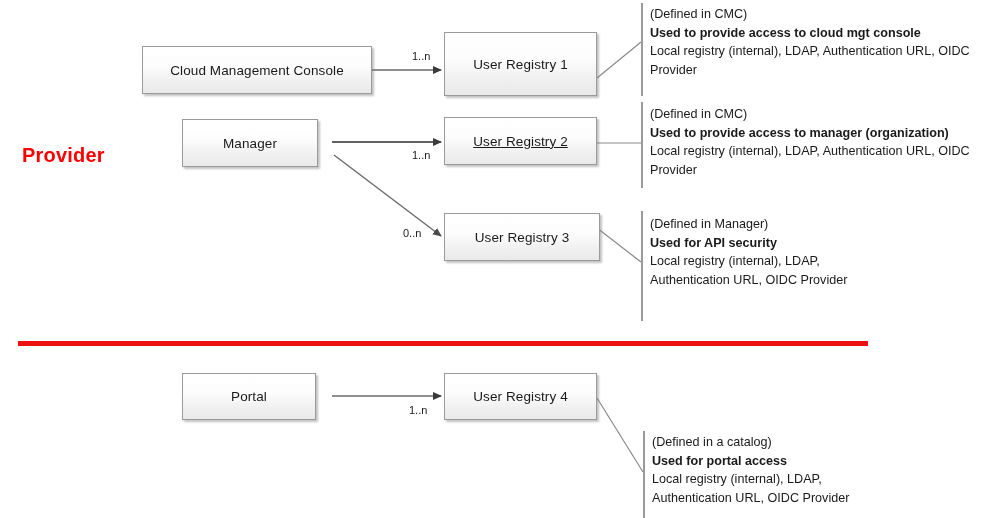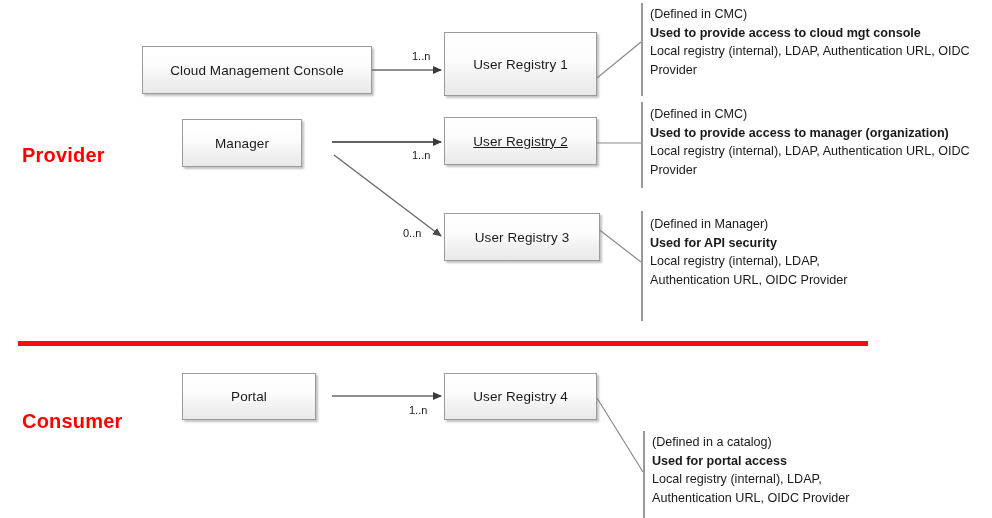--- a/index.html
+++ b/index.html
@@ -122,7 +122,7 @@
     <span>Cloud Management Console</span>
   </div>
 
-  <div class="node" style="left:182px; top:119px; width:120px; height:48px;">
+  <div class="node" style="left:182px; top:119px; width:136px; height:48px;">
     <span>Manager</span>
   </div>
 

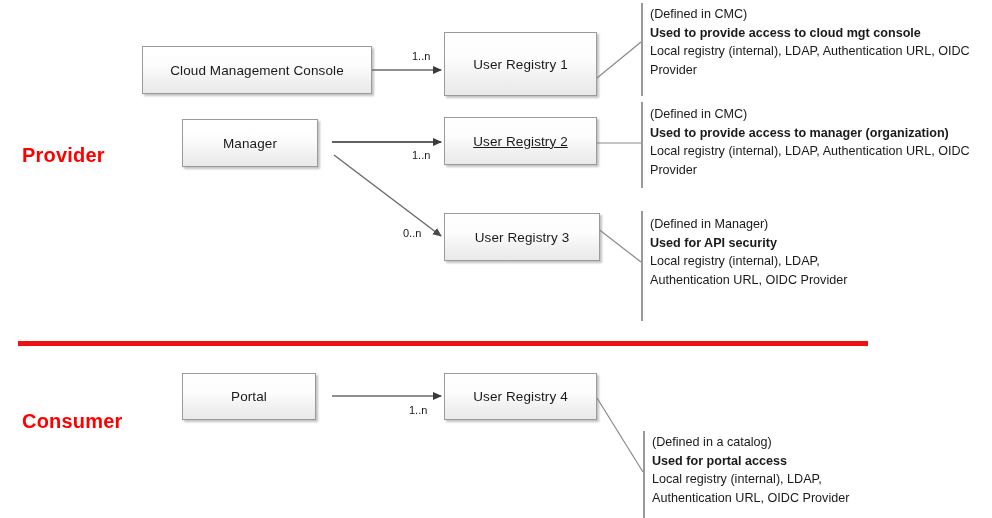--- a/index.html
+++ b/index.html
@@ -114,7 +114,6 @@
 
   <div class="zone-label" style="left:22px; top:144px;">Provider</div>
 
-  <div class="zone-label" style="left:22px; top:410px;">Consumer</div>
 
   <div class="separator" style="left:18px; top:341px; width:850px; height:5px;"></div>
 

